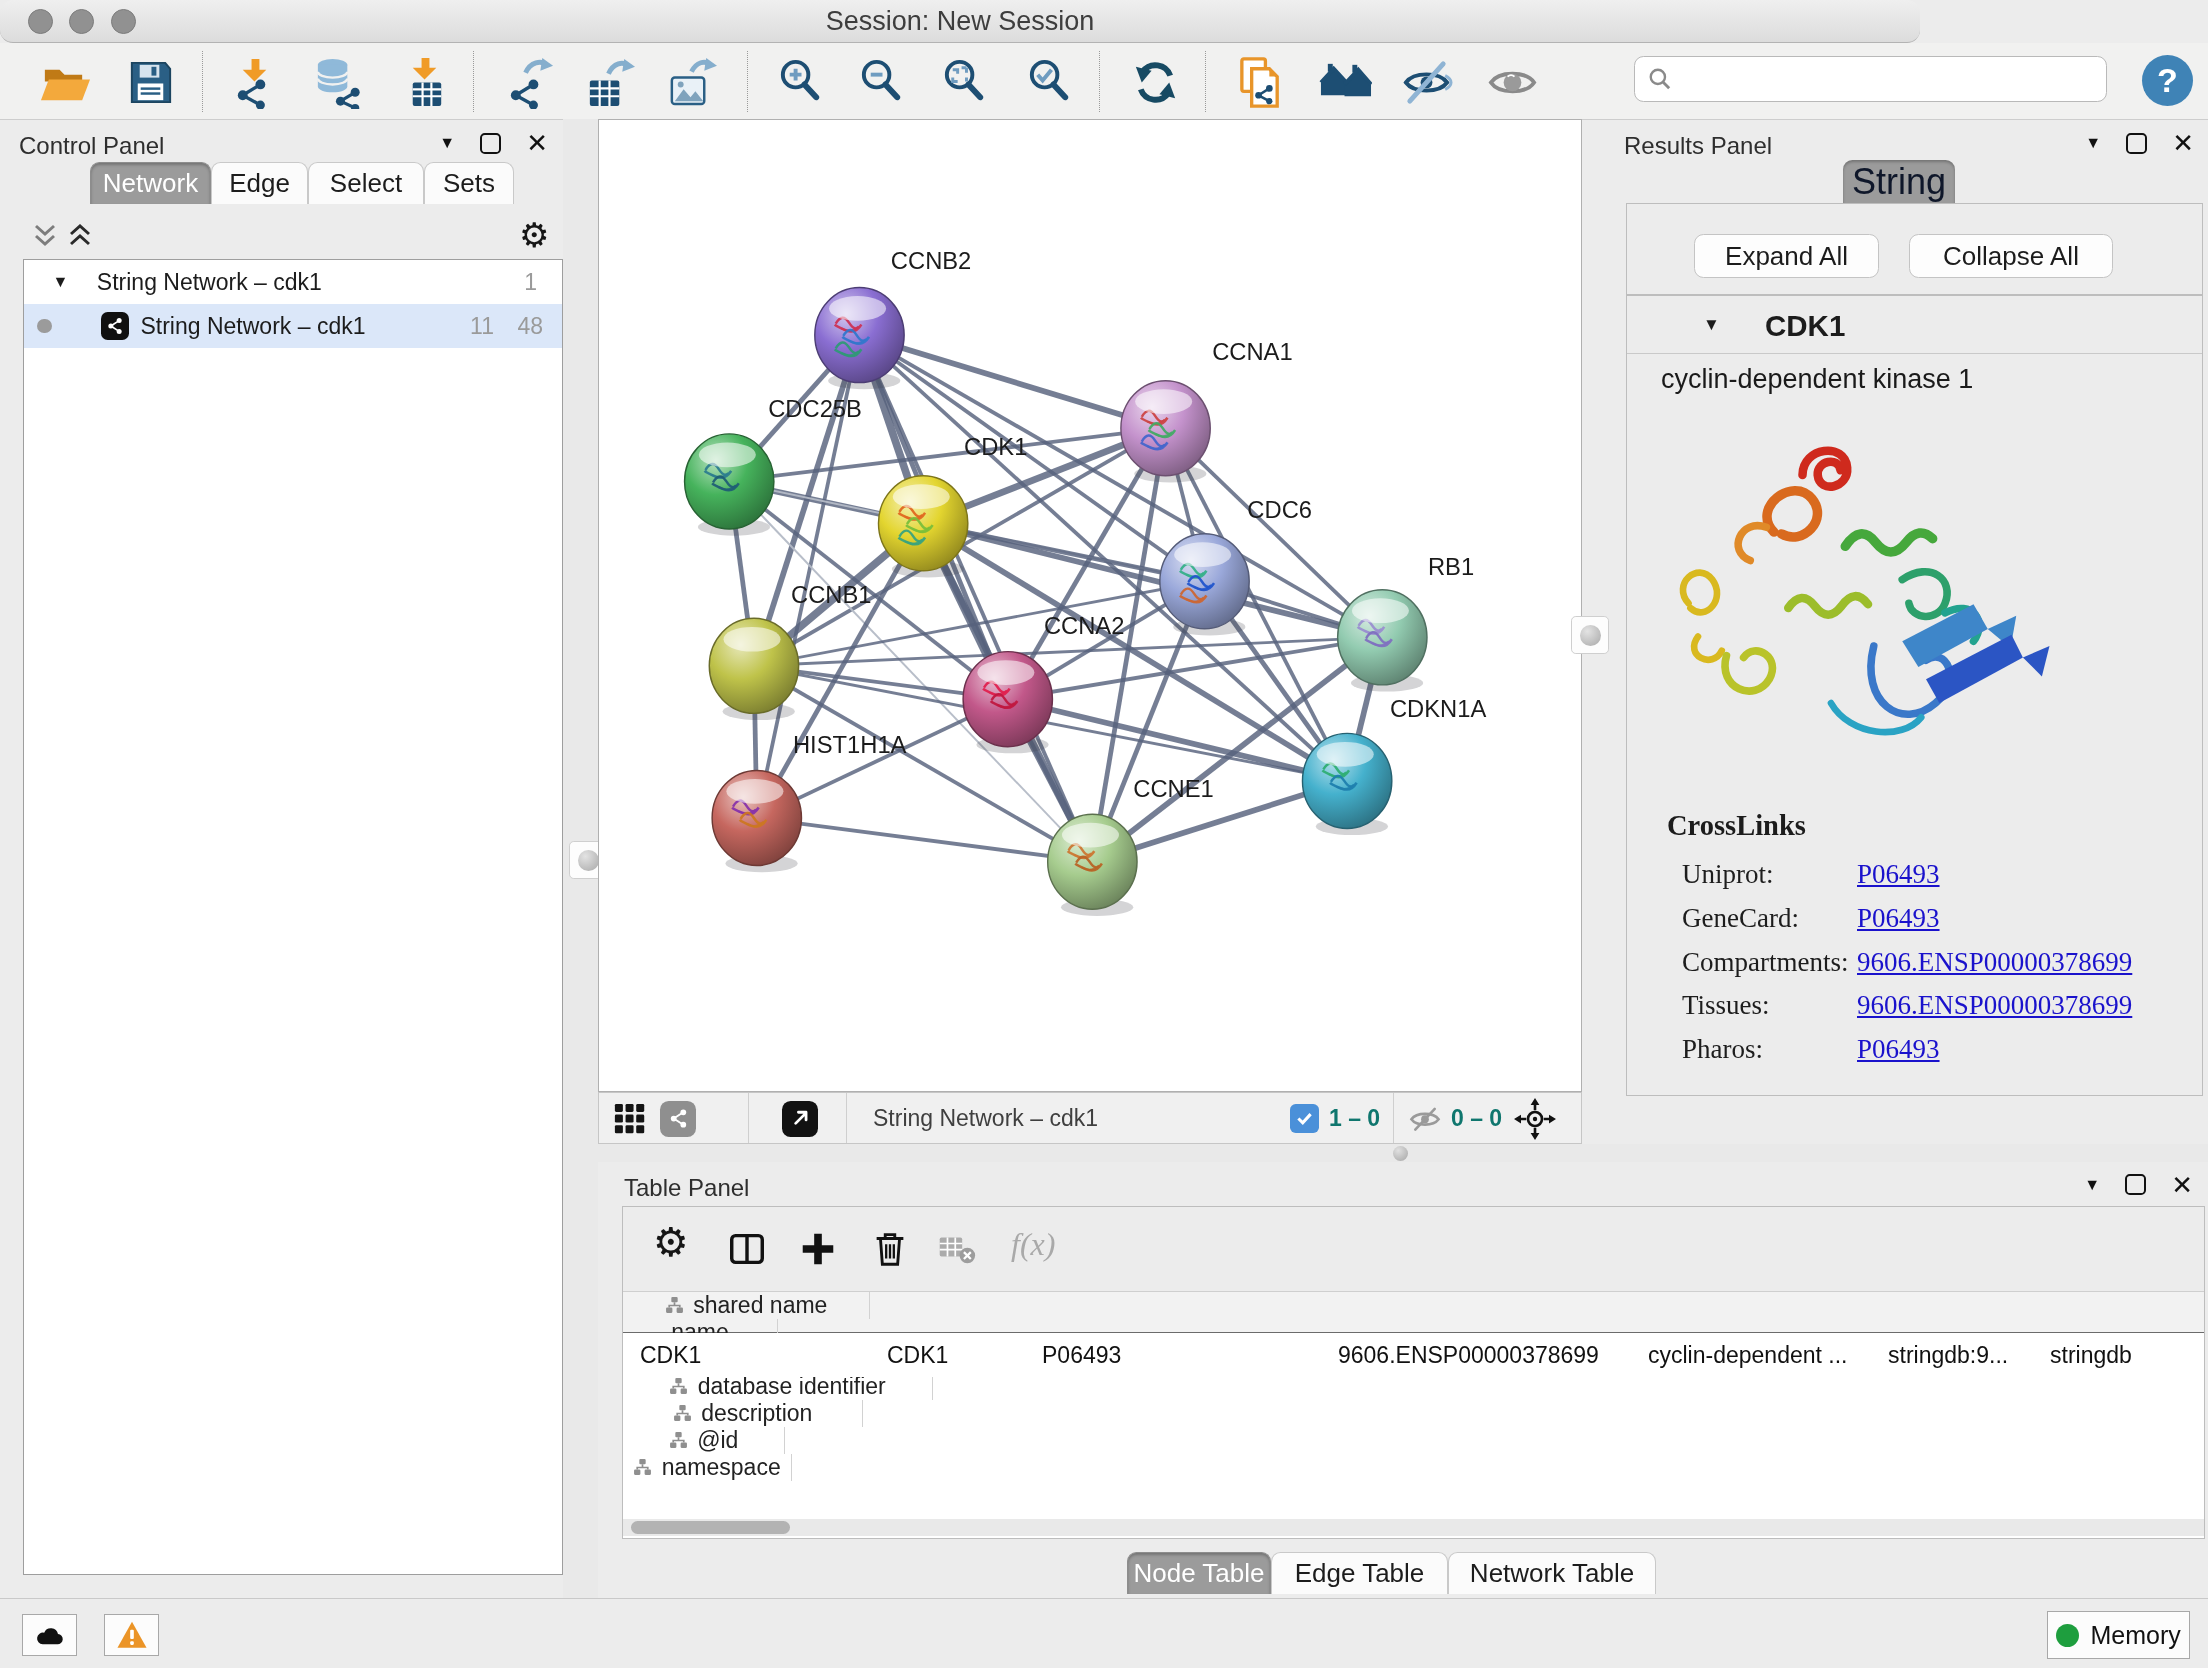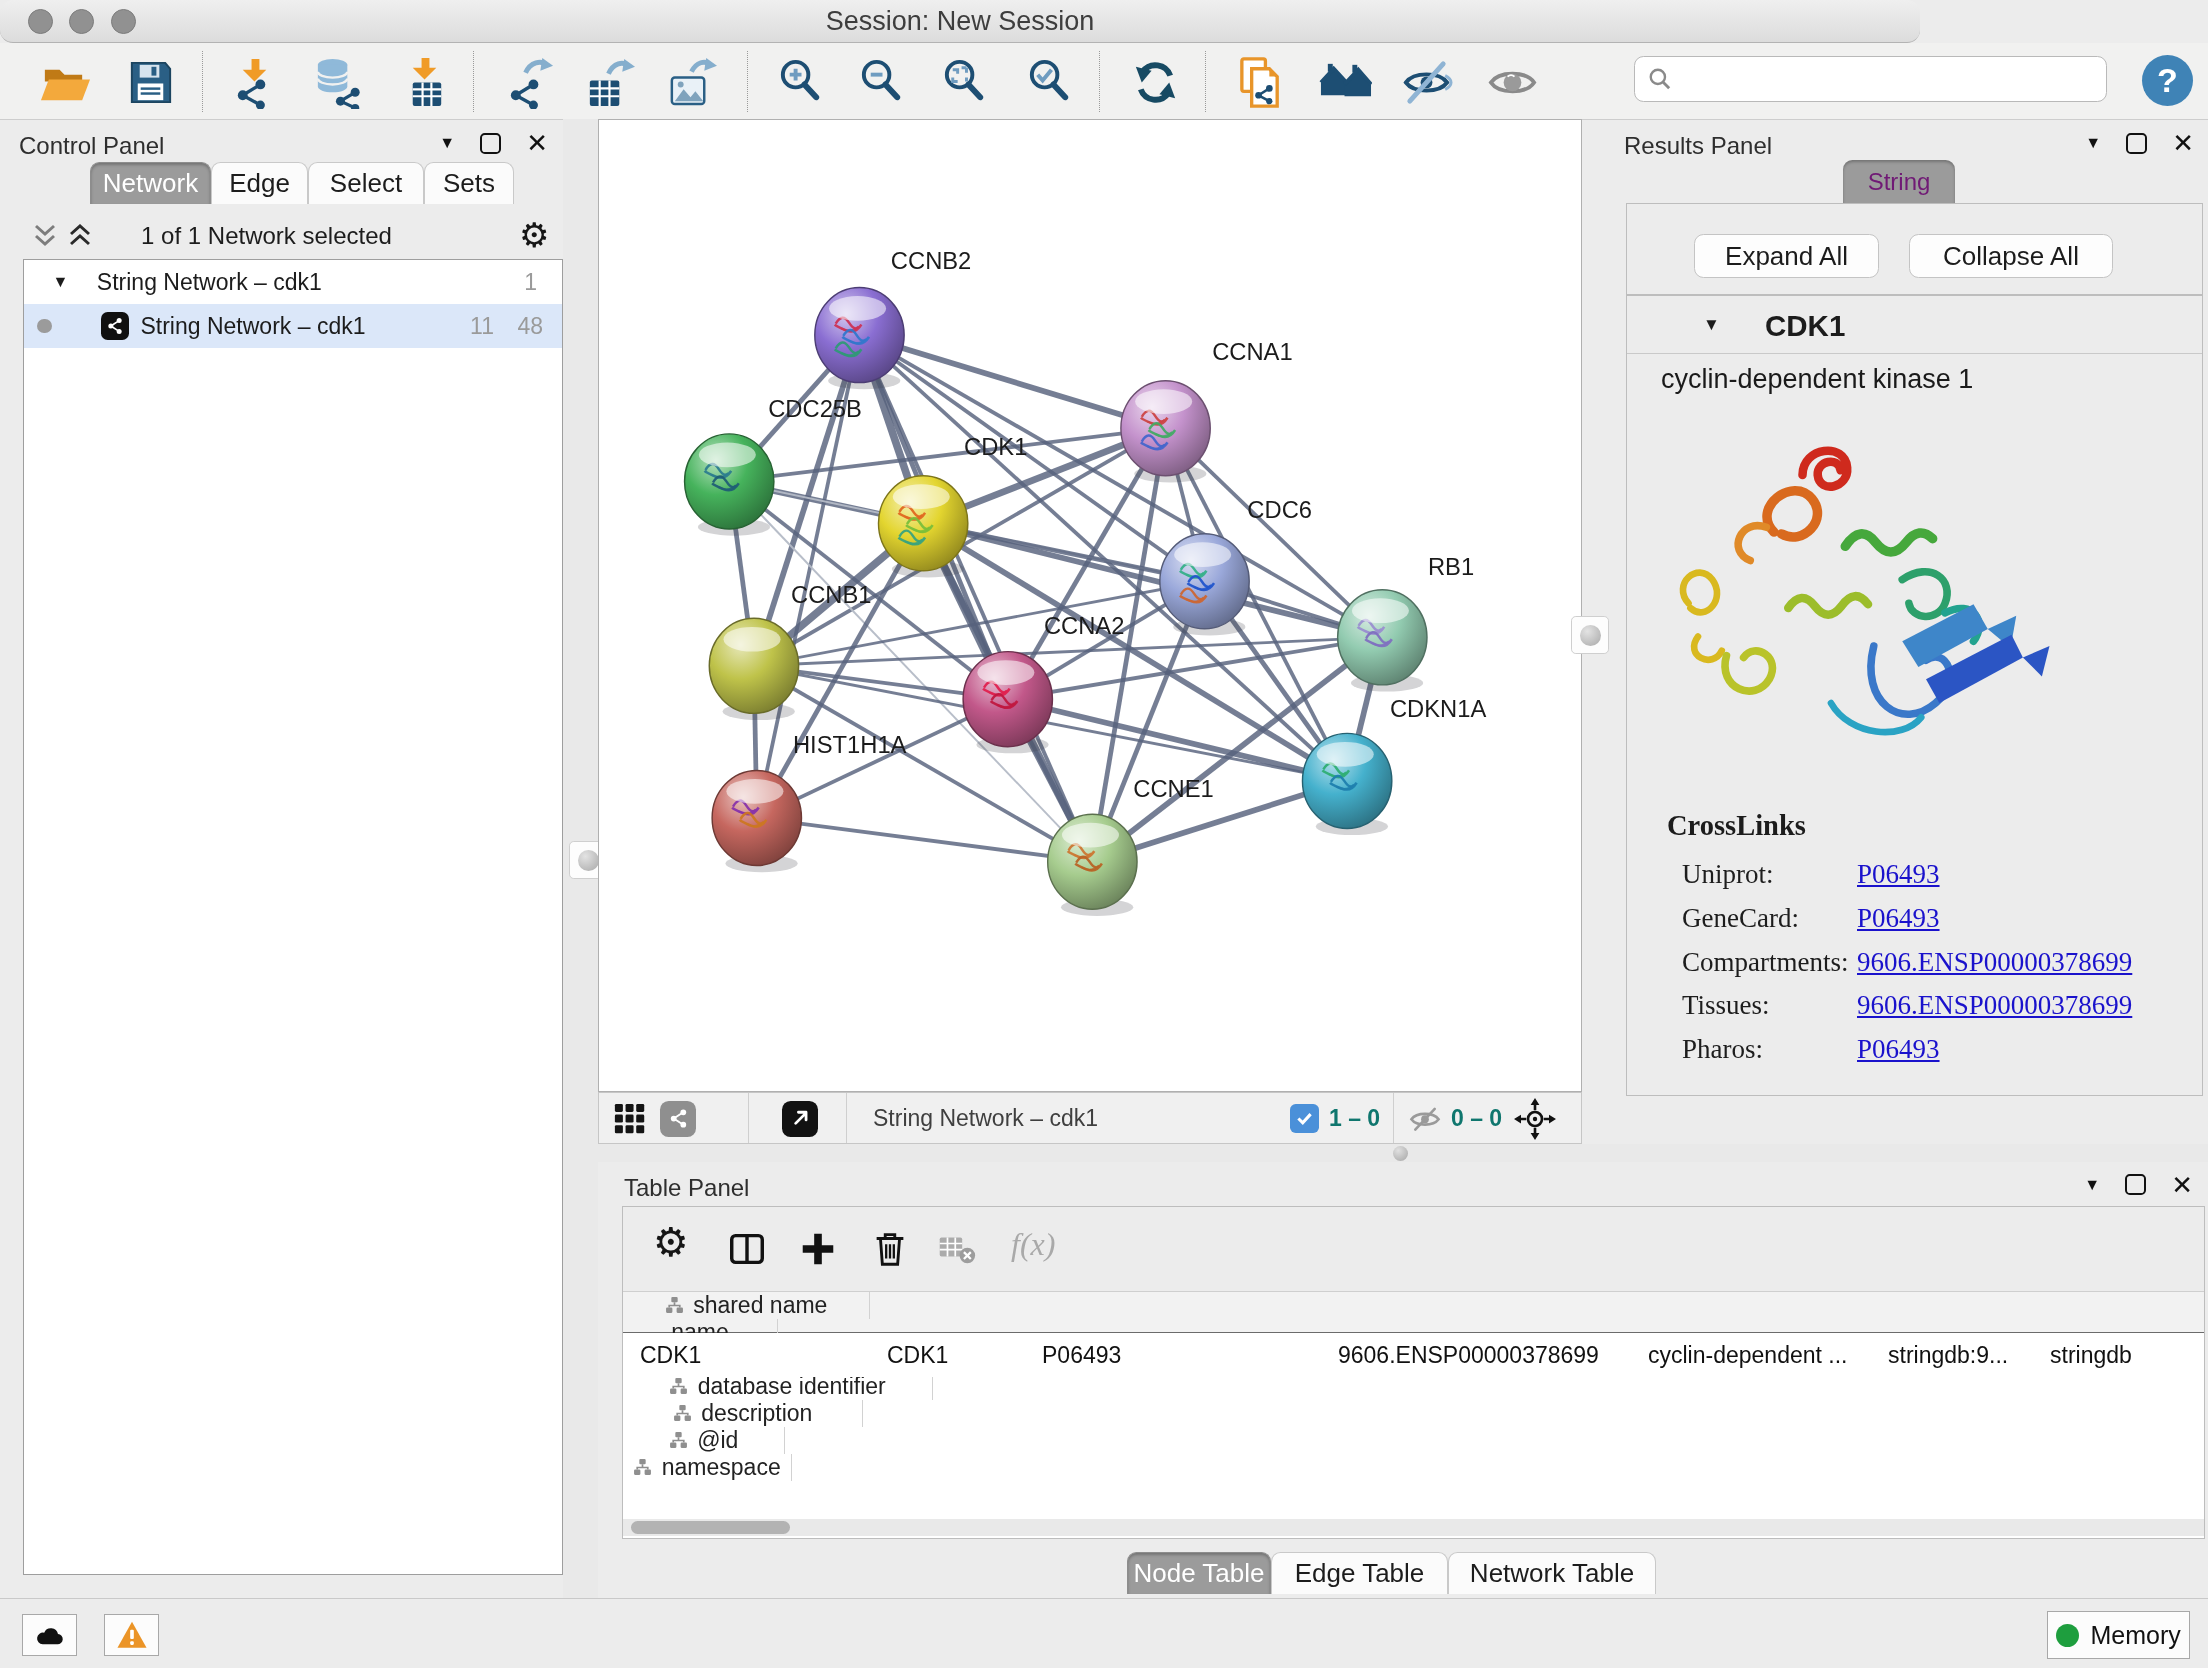--- a/index.html
+++ b/index.html
@@ -74,8 +74,8 @@
   
   .rp-head{left:1583px;top:119px;width:626px;height:46px;display:flex;align-items:center;}
   .rp-head .panel-title{margin-left:41px;}
-  .rp-tab{left:1843px;top:160px;width:112px;height:44px;background:#9b9b9b;color:#701a75;
-          border-radius:9.5px 9.5px 0 0;font-size:24px;display:flex;align-items:center;justify-content:center;
+  .rp-tab{left:1843px;top:160px;width:112px;height:44px;background:#9b9b9b;color:#0f172a;
+          border-radius:9.5px 9.5px 0 0;font-size:36px;display:flex;align-items:center;justify-content:center;
           box-shadow:inset 0 1.9px 2.9px rgba(0,0,0,.25);cursor:pointer;}
   .rp-box{background:#ececec;border:1.9px solid #bdbdbd;box-sizing:border-box;}
   .rp-btn{position:absolute;height:44px;background:#fdfdfd;border:1.9px solid #c4c4c4;border-radius:9.5px;

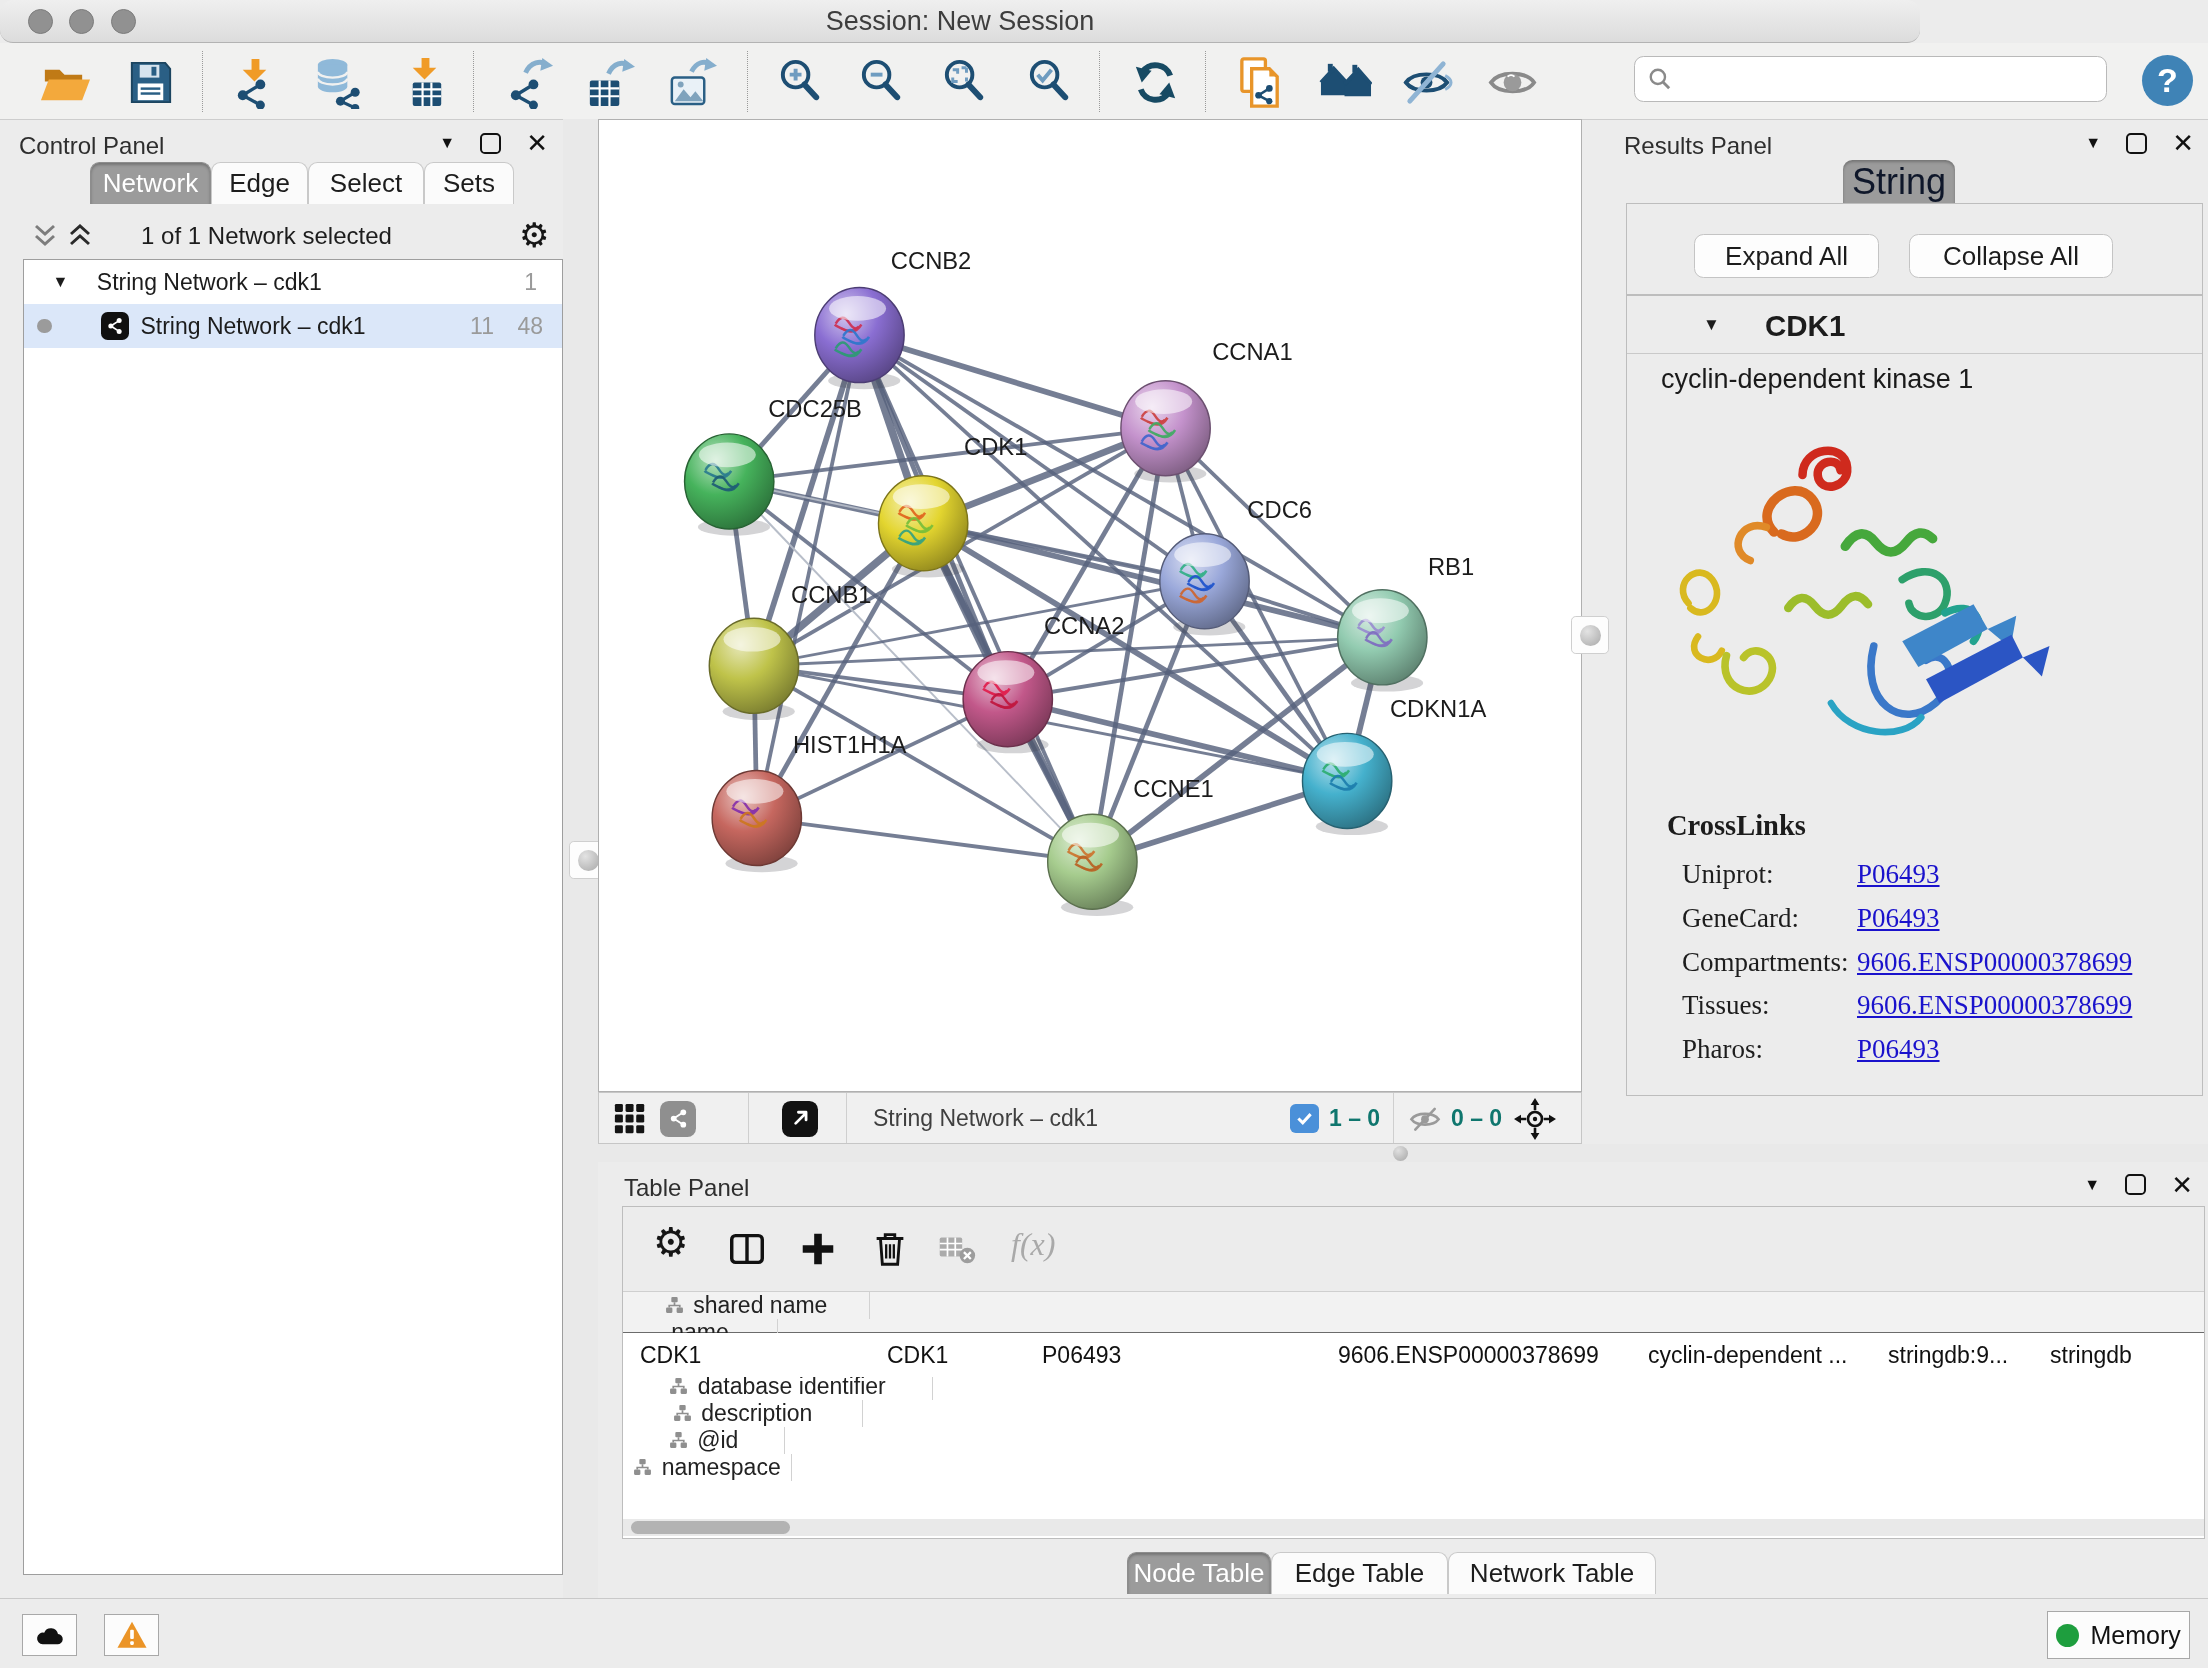--- a/index.html
+++ b/index.html
@@ -315,7 +315,6 @@
         <path d="M4 10l9-8 9 8M4 20l9-8 9 8"></path>
       </svg>
   </span>
-  <span class="stat-text">1 of 1 Network selected</span>
   <span class="gear" style="position:absolute;left:519px;top:3.8px">⚙</span>
 </div>
 <div class="abs cp-list">

